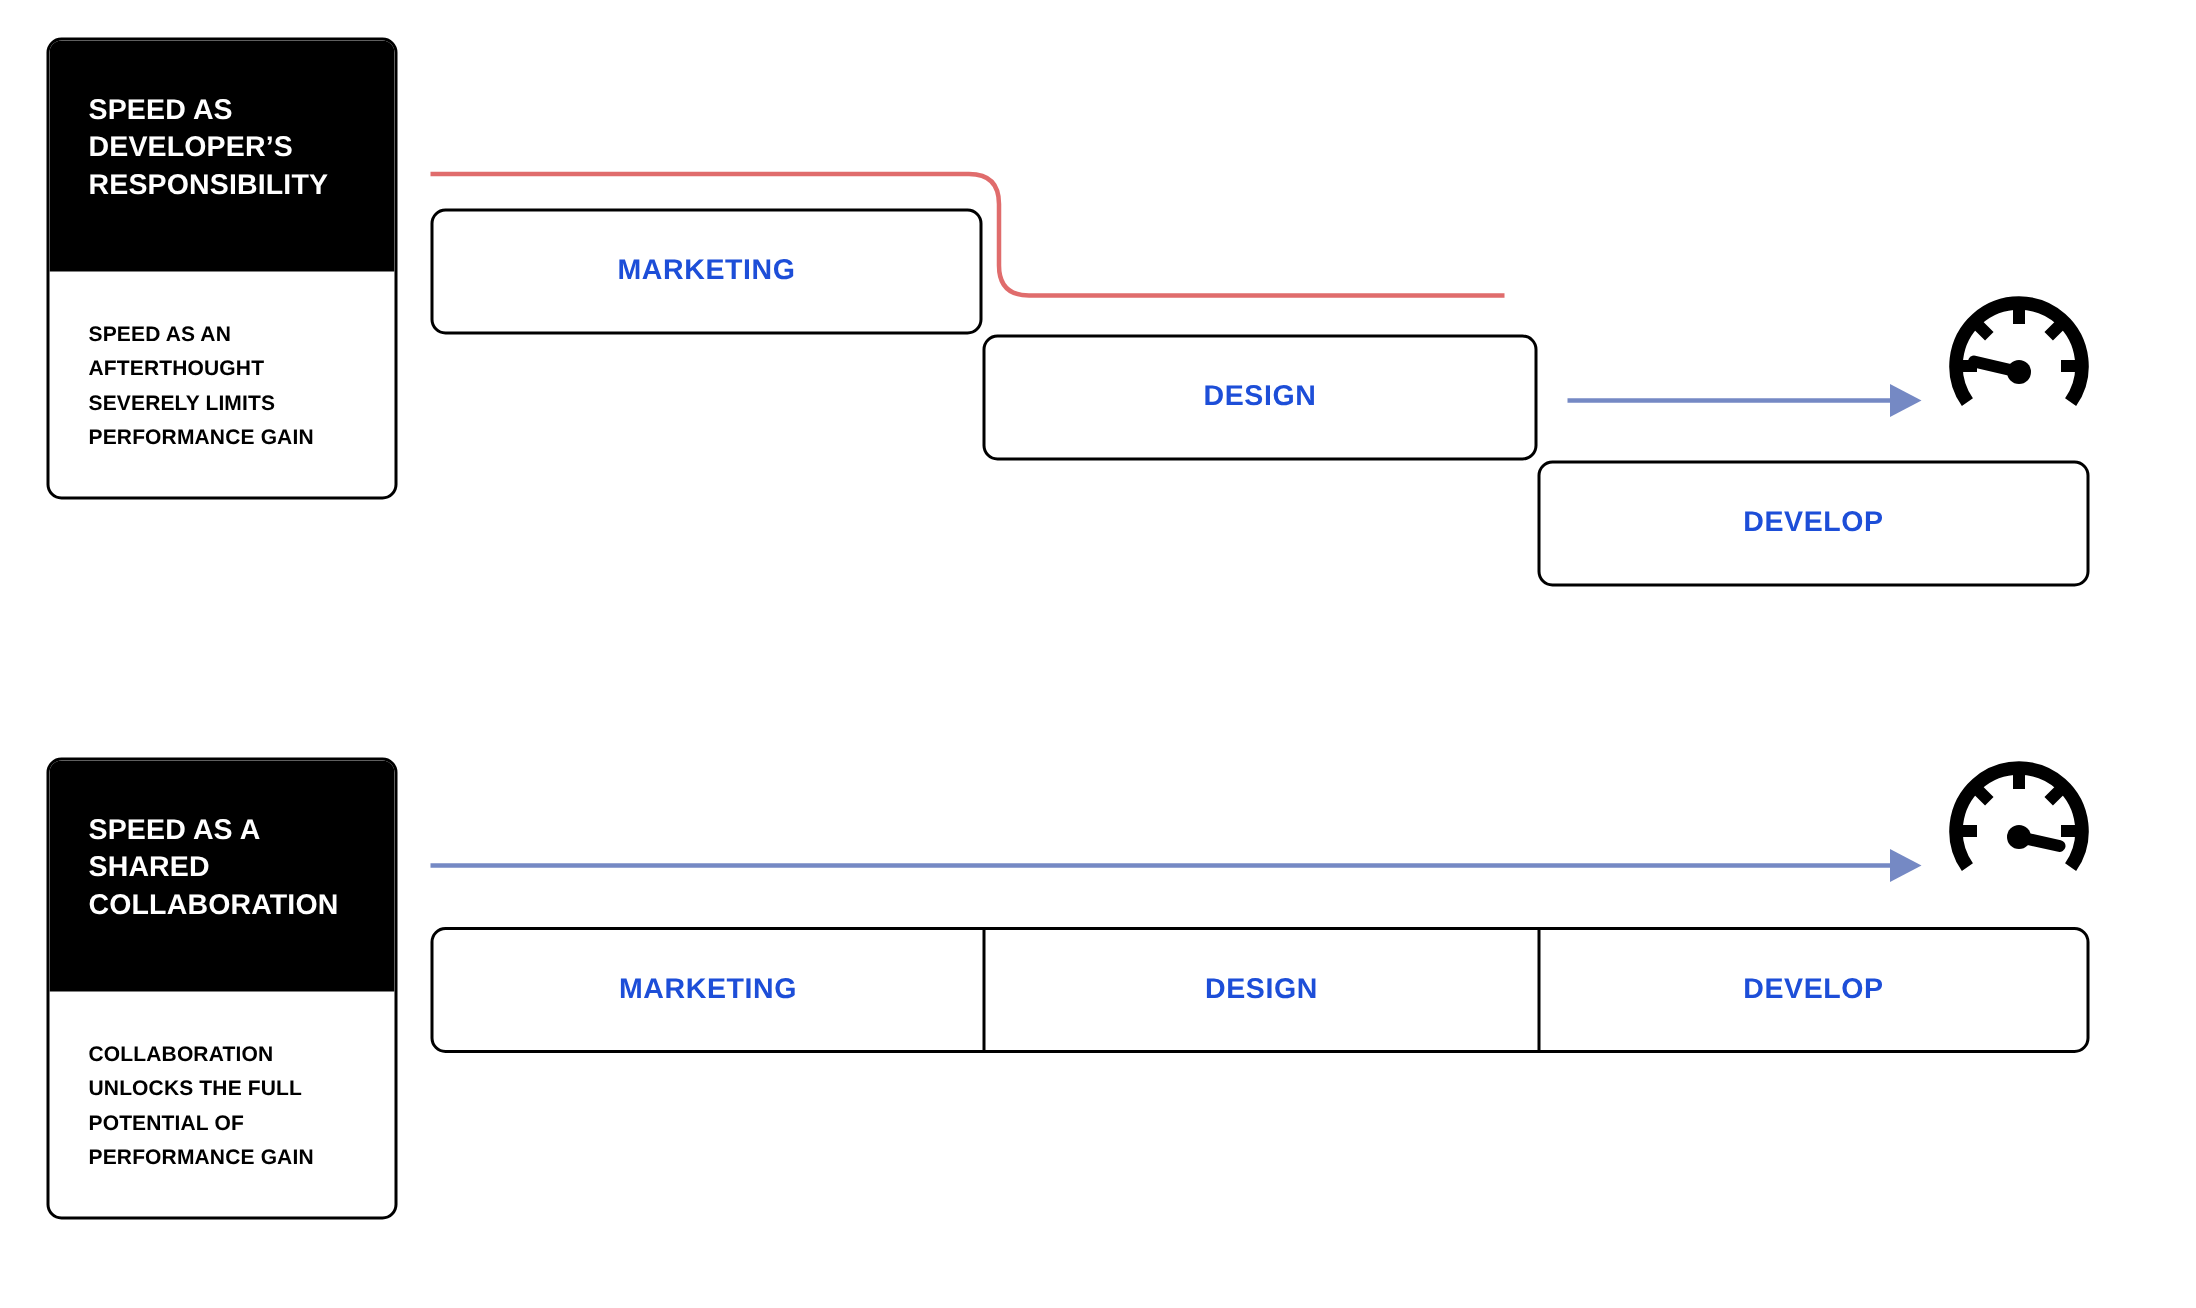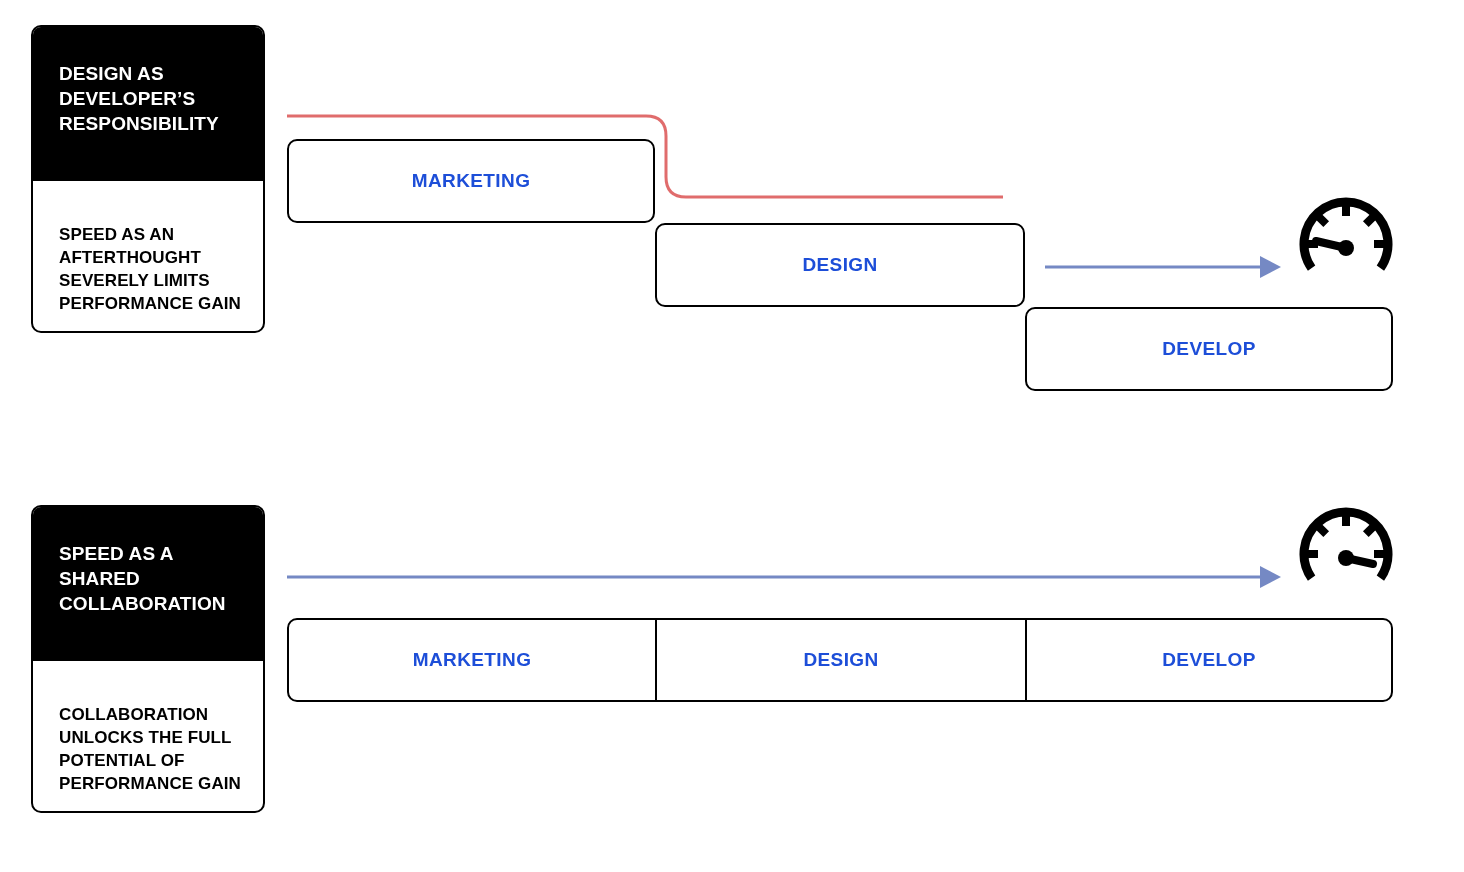--- a/index.html
+++ b/index.html
@@ -95,7 +95,7 @@
   </svg>
 
   <article class="card" style="top:25px;">
-    <div class="card-head">DESIGN AS
+    <div class="card-head">SPEED AS
 DEVELOPER’S
 RESPONSIBILITY</div>
     <div class="card-body">SPEED AS AN

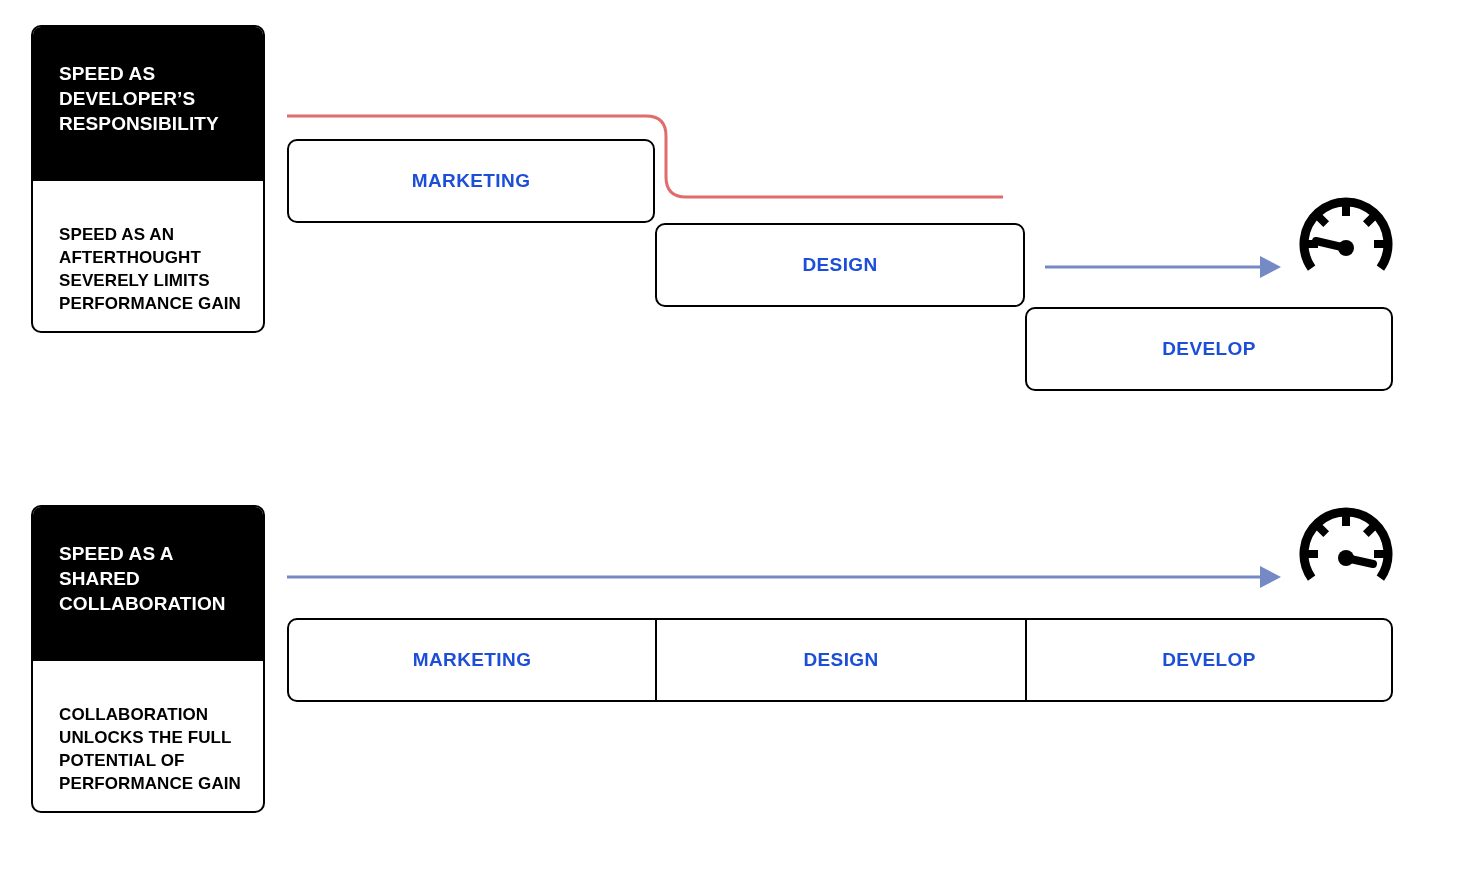--- a/index.html
+++ b/index.html
@@ -25,8 +25,8 @@
   }
   .card-body{
     box-sizing:border-box;
-    padding:42px 10px 0 26px;color:var(--card-text-dark,#000);
-    font-weight:700;font-size:17px;line-height:23px;
+    padding:30px 10px 0 26px;color:var(--card-text-dark,#000);
+    font-weight:700;font-size:14px;line-height:23px;
     white-space:pre-line;letter-spacing:0.1px;
   }
 

